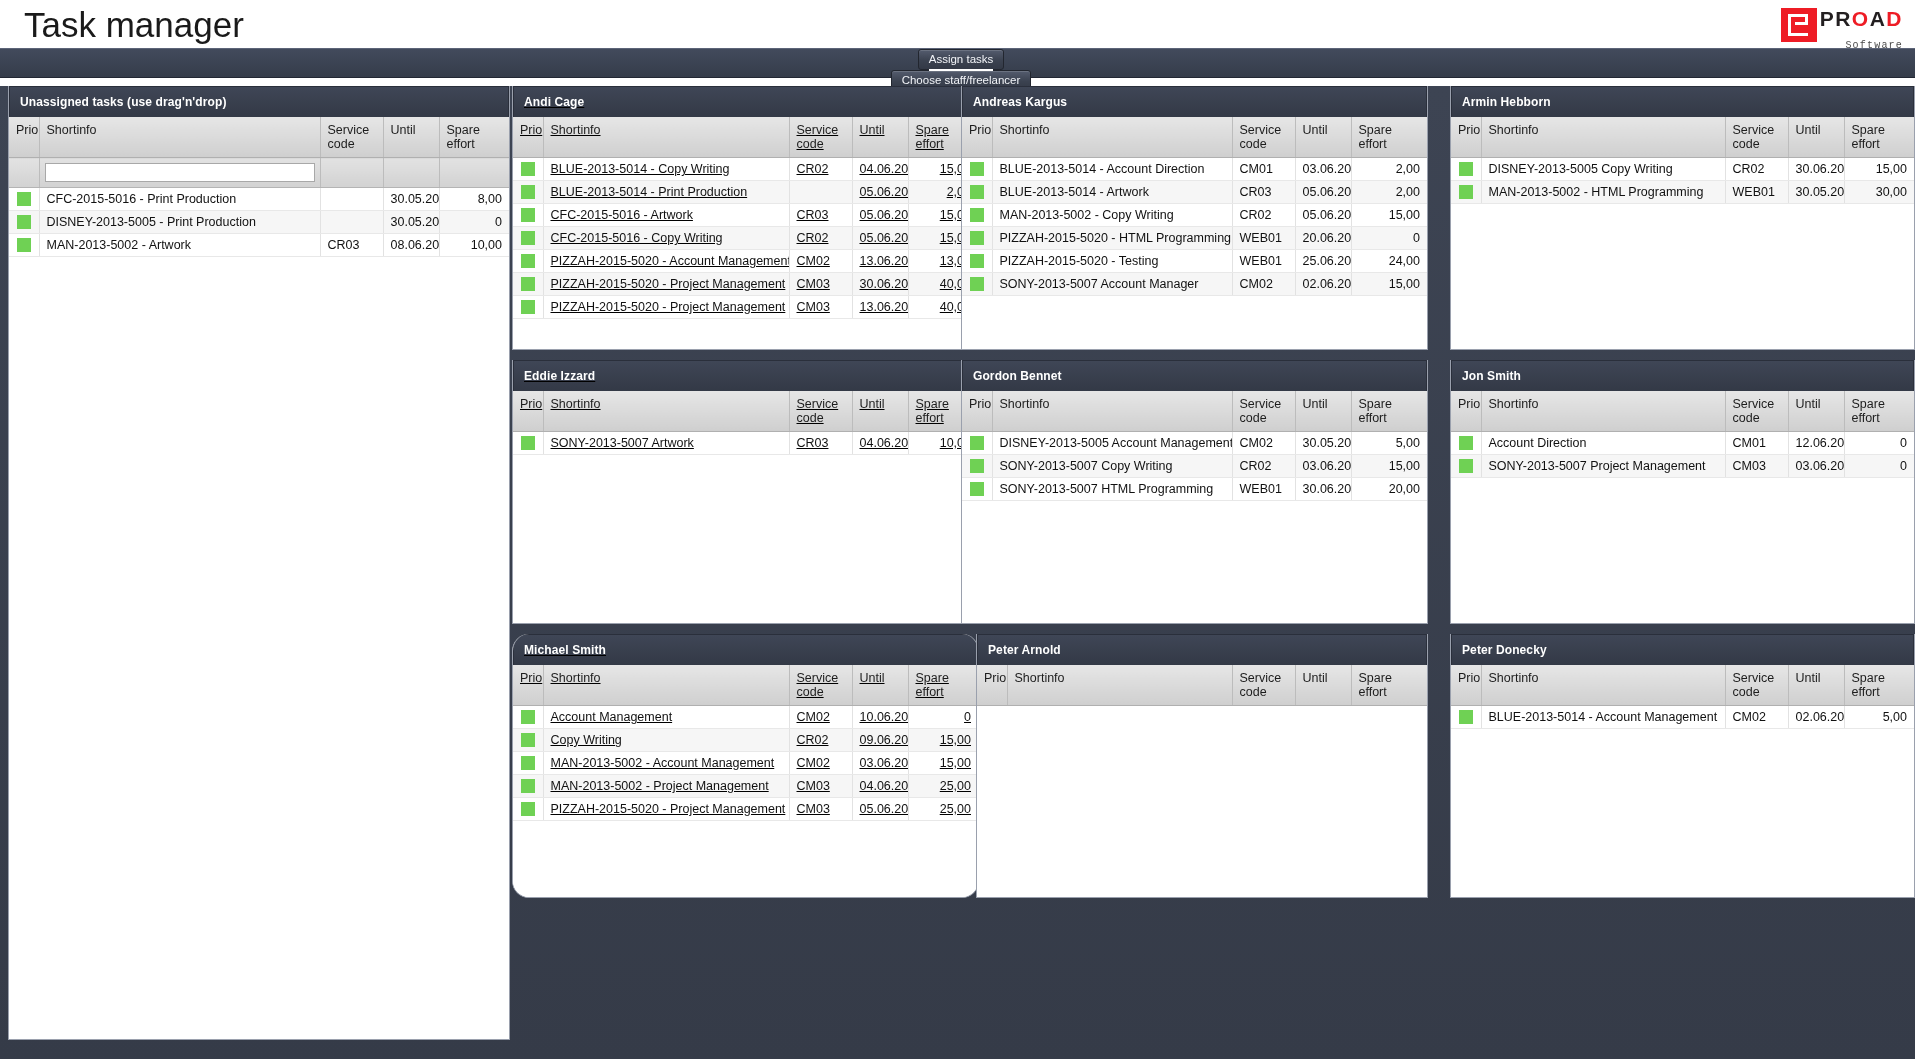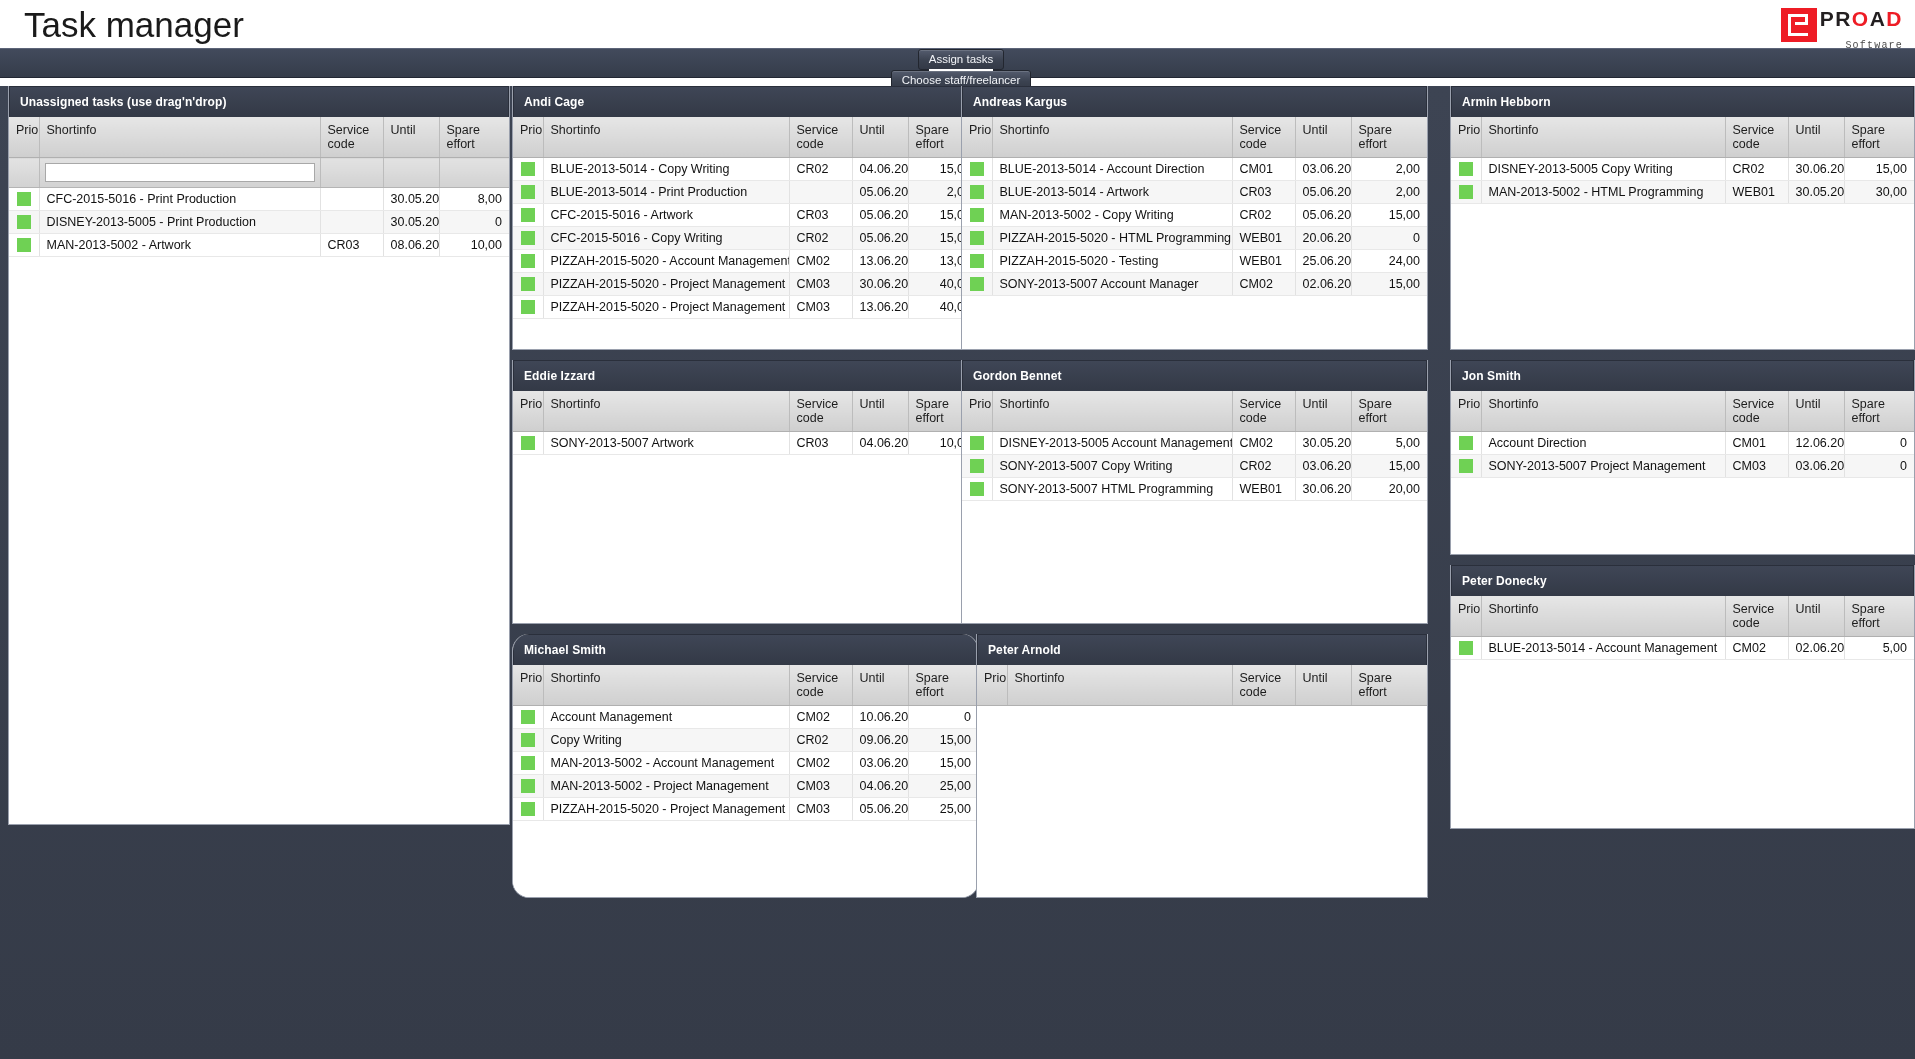--- a/index.html
+++ b/index.html
@@ -293,7 +293,7 @@
 <div class="board">
 
   <div class="col col-left">
-    <div class="panel" style="height:739px;">
+    <div class="panel" style="height:954px;">
       <div class="panel-hdr">Unassigned tasks (use drag'n'drop)</div>
       <table class="grid">
         <colgroup>

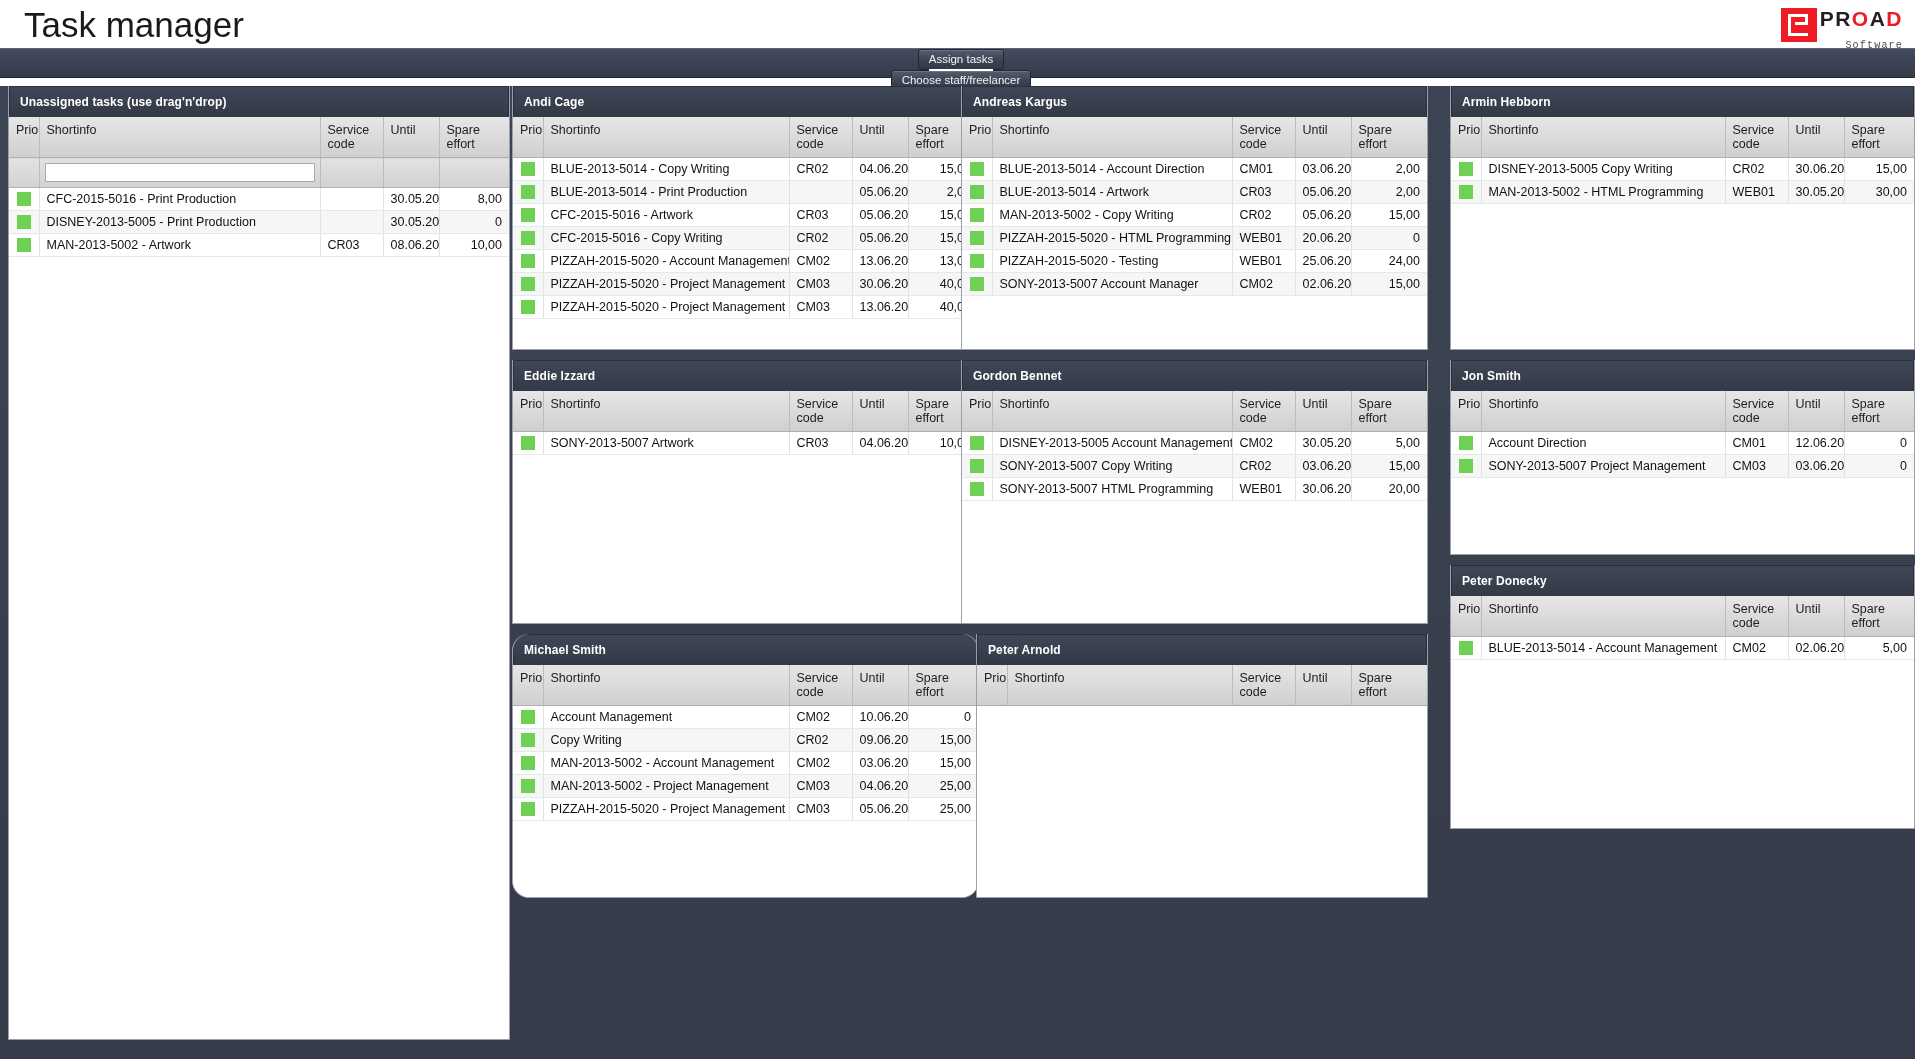--- a/index.html
+++ b/index.html
@@ -150,7 +150,7 @@
     bottom: 0;
   }
   .col-left   { left: 8px;    width: 502px; }
-  .col-1      { left: 512px;  width: 467px; }
+  .col-1      { left: 512px;  width: 467px; text-decoration: underline; }
   .col-2      { left: 961px;  width: 467px; }
   .col-3      { left: 1450px; width: 465px; }
 

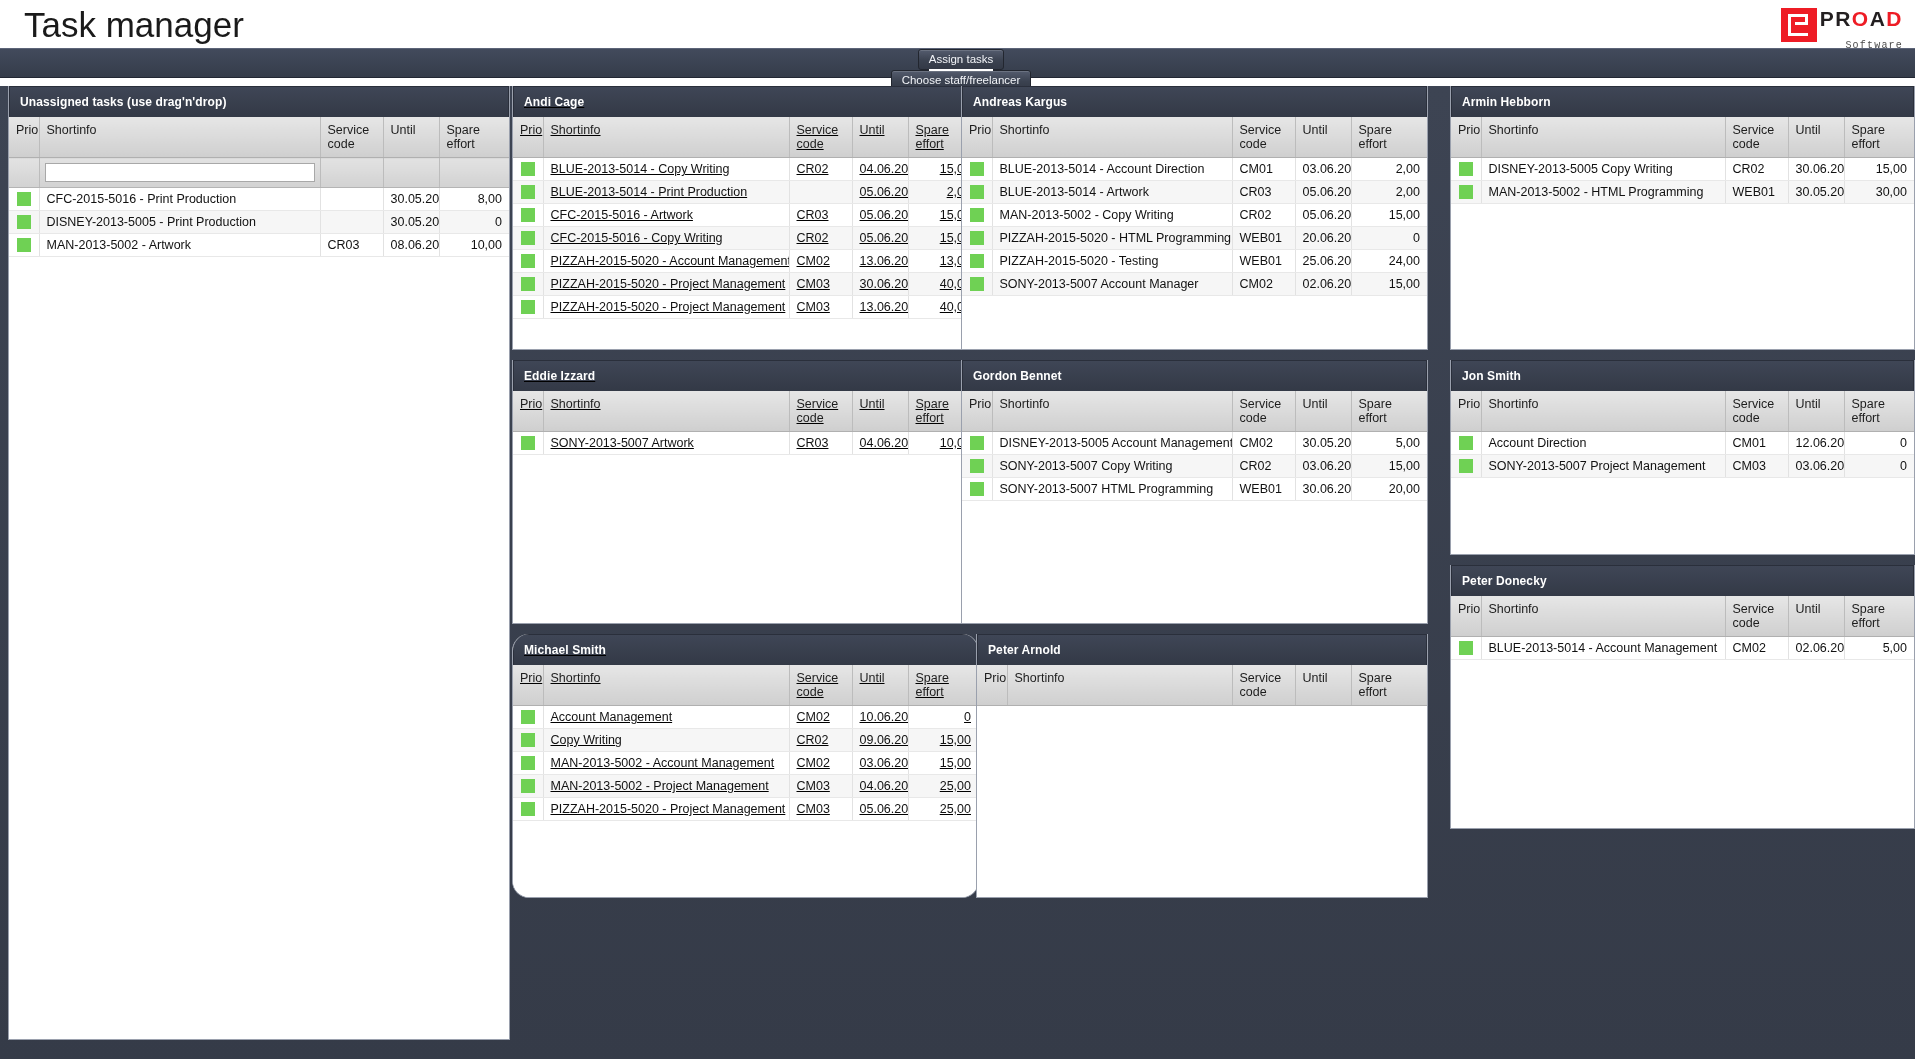--- a/index.html
+++ b/index.html
@@ -696,7 +696,7 @@
       <div class="filler"></div>
     </div>
 
-    <div class="panel" style="height:195px;">
+    <div class="panel" style="height:264px;">
       <div class="panel-hdr">Jon Smith</div>
       <table class="grid">
         <colgroup>

